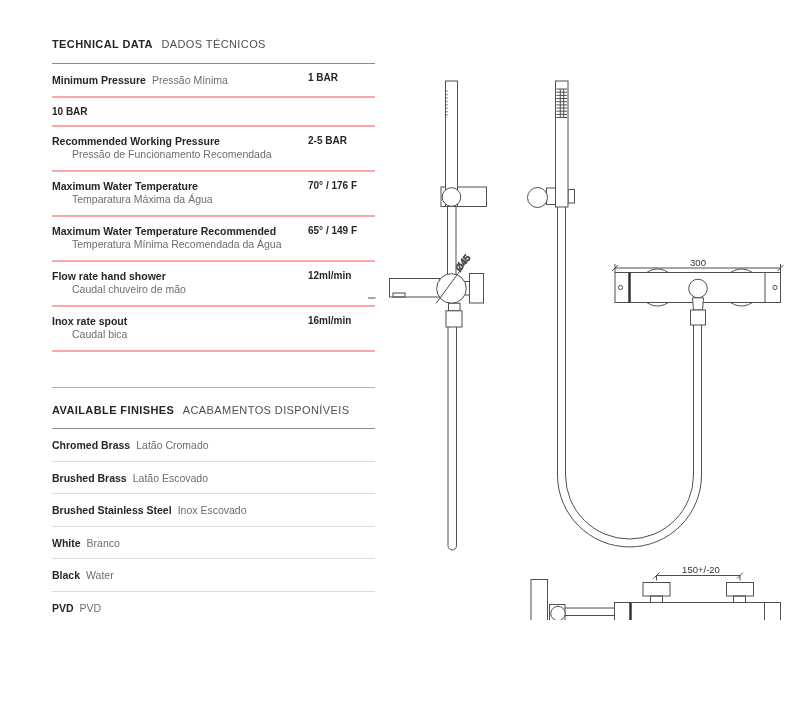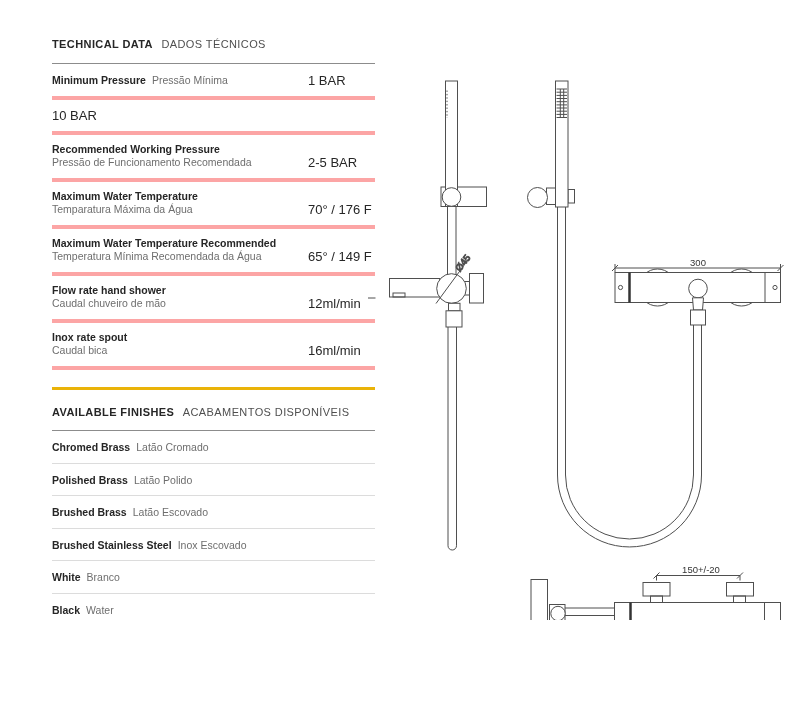--- a/index.html
+++ b/index.html
@@ -16,7 +16,7 @@
   .title-en{font-weight:bold;color:#262626;}
   .title-pt{font-weight:normal;color:#4f4f4f;margin-left:5px;}
 
-  .t-row{display:flex;align-items:flex-end;border-bottom:4px solid #fca5a5;padding:8px 0;}
+  .t-row{display:flex;align-items:flex-start;border-bottom:2px solid #fca5a5;padding:8px 0;}
   .t-label{width:256px;flex:none;line-height:13.5px;}
   .t-value{flex:1;font-size:13px;font-weight:normal;color:#262626;white-space:nowrap;}
   .en{font-weight:bold;color:#262626;font-size:10.5px;}

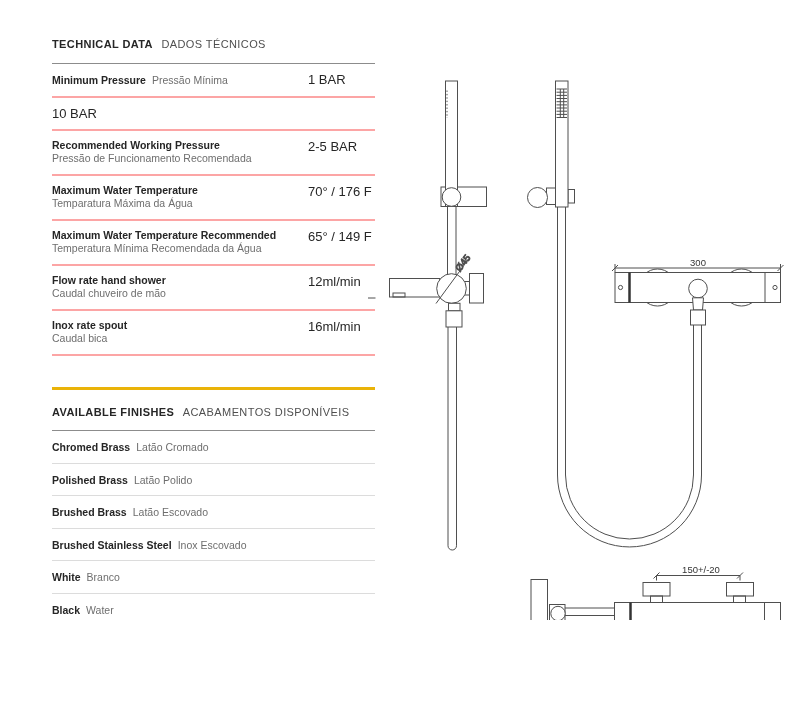--- a/index.html
+++ b/index.html
@@ -18,7 +18,7 @@
 
   .t-row{display:flex;align-items:flex-start;border-bottom:2px solid #fca5a5;padding:8px 0;}
   .t-label{width:256px;flex:none;line-height:13.5px;}
-  .t-value{flex:1;font-size:13px;font-weight:normal;color:#262626;white-space:nowrap;}
+  .t-value{flex:1;font-size:10px;font-weight:bold;color:#262626;white-space:nowrap;}
   .en{font-weight:bold;color:#262626;font-size:10.5px;}
   .pt{color:#6e6e6e;font-size:10.5px;font-weight:normal;}
   .inline .pt{margin-left:6px;}

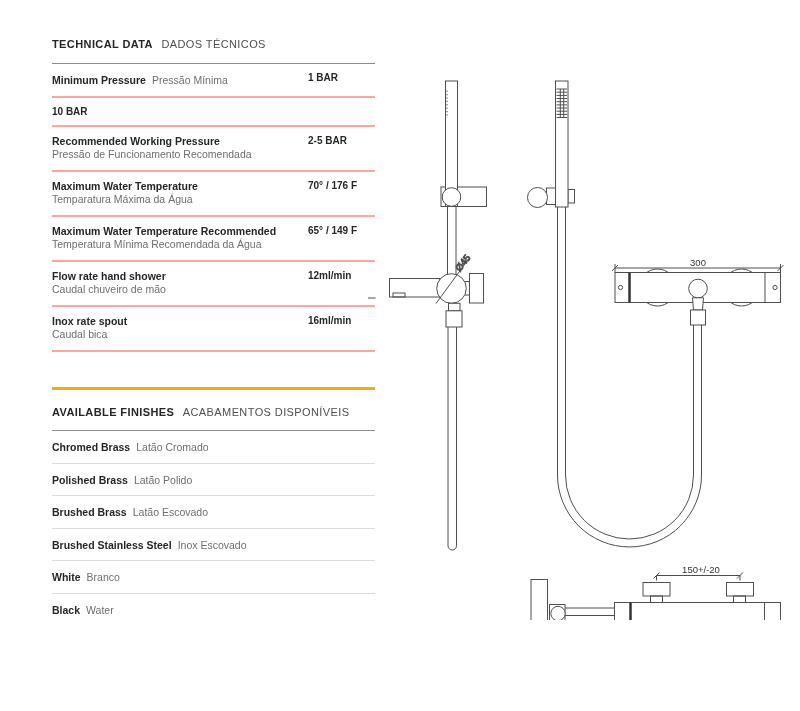--- a/index.html
+++ b/index.html
@@ -20,7 +20,7 @@
   .t-label{width:256px;flex:none;line-height:13.5px;}
   .t-value{flex:1;font-size:10px;font-weight:bold;color:#262626;white-space:nowrap;}
   .en{font-weight:bold;color:#262626;font-size:10.5px;}
-  .pt{color:#6e6e6e;font-size:10.5px;font-weight:normal;}
+  .pt{color:#6e6e6e;font-size:10.5px;font-weight:normal;margin-left:20px;}
   .inline .pt{margin-left:6px;}
   .block .en,.block .pt{display:block;}
 

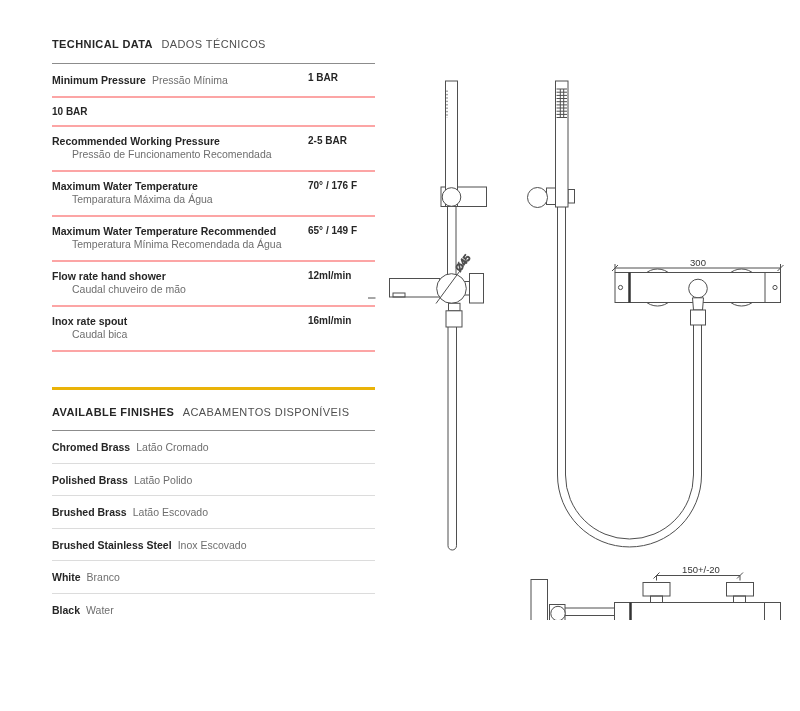--- a/index.html
+++ b/index.html
@@ -9,7 +9,7 @@
   
   .tbl{position:absolute;left:52px;width:323px;}
   .tbl-tech{top:30px;}
-  .tbl-fin{top:387px;border-top:3px solid #eab308;}
+  .tbl-fin{top:387px;border-top:1px solid #eab308;}
   .section-title{padding:8px 0 13px;font-size:11px;letter-spacing:.4px;color:#262626;
                  border-bottom:1px solid #8c8c8c;}
   .tbl-fin .section-title{padding:16px 0 12px;}

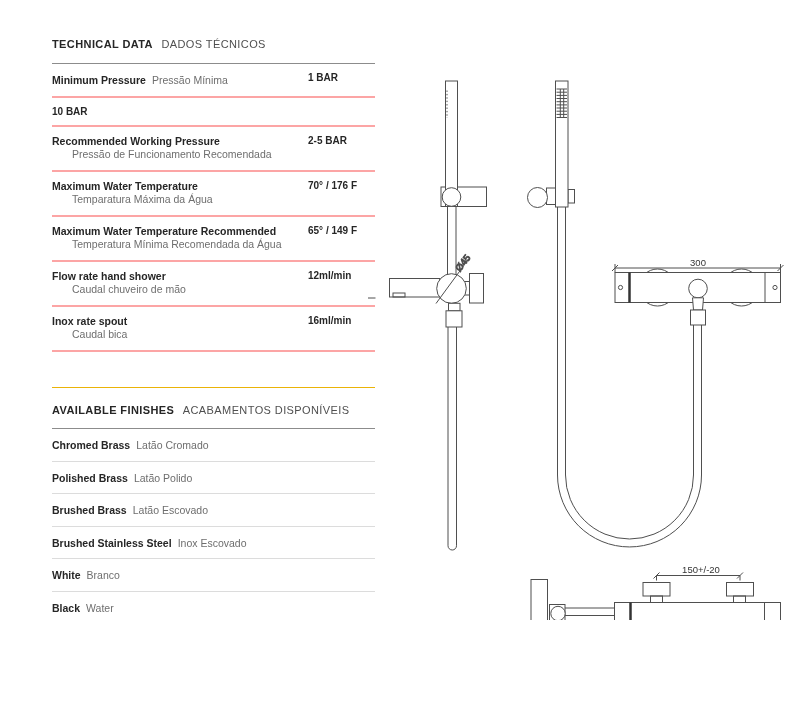--- a/index.html
+++ b/index.html
@@ -102,9 +102,6 @@
 
     <div class="f-row">
       <span class="en">Chromed Brass</span><span class="pt">Latão Cromado</span>
-    </div>
-    <div class="f-row">
-      <span class="en">Polished Brass</span><span class="pt">Latão Polido</span>
     </div>
     <div class="f-row">
       <span class="en">Brushed Brass</span><span class="pt">Latão Escovado</span>

